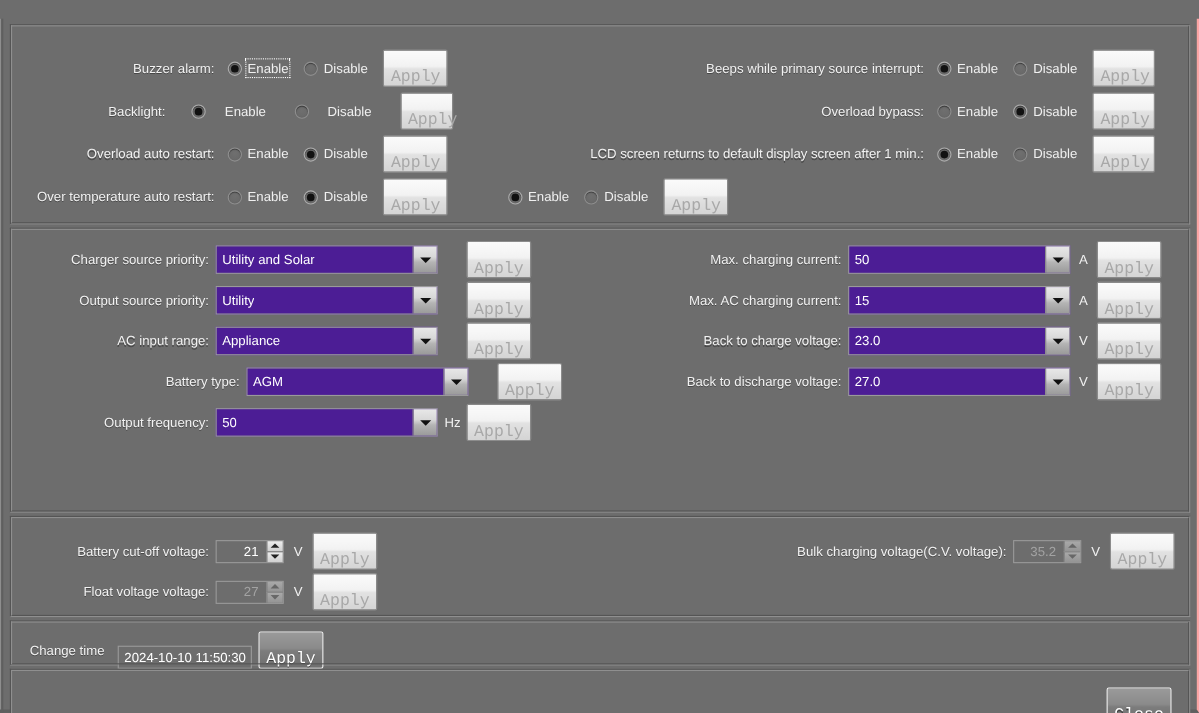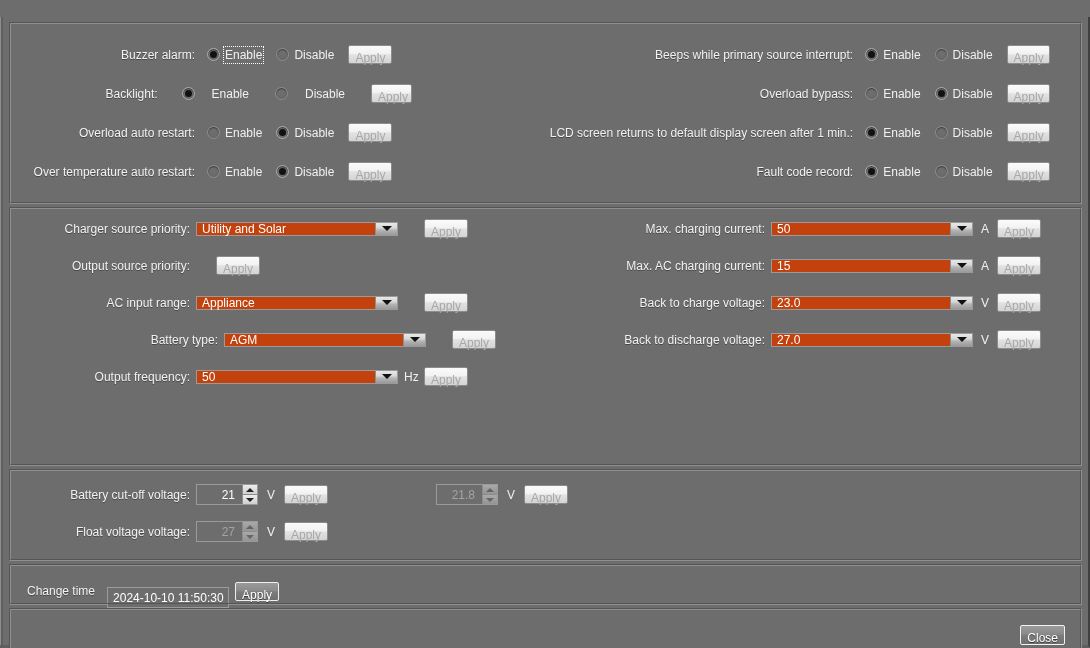--- a/index.html
+++ b/index.html
@@ -56,7 +56,7 @@
     position:absolute;left:0;top:17px;width:1090px;height:631px;
     box-sizing:border-box;
     border-left:3px solid #5f5f5f;
-    border-right:2px solid #404040;
+    border-right:2px solid #fca5a5;
     border-bottom:3px solid #5f5f5f;
     background:#6d6d6d;
   }

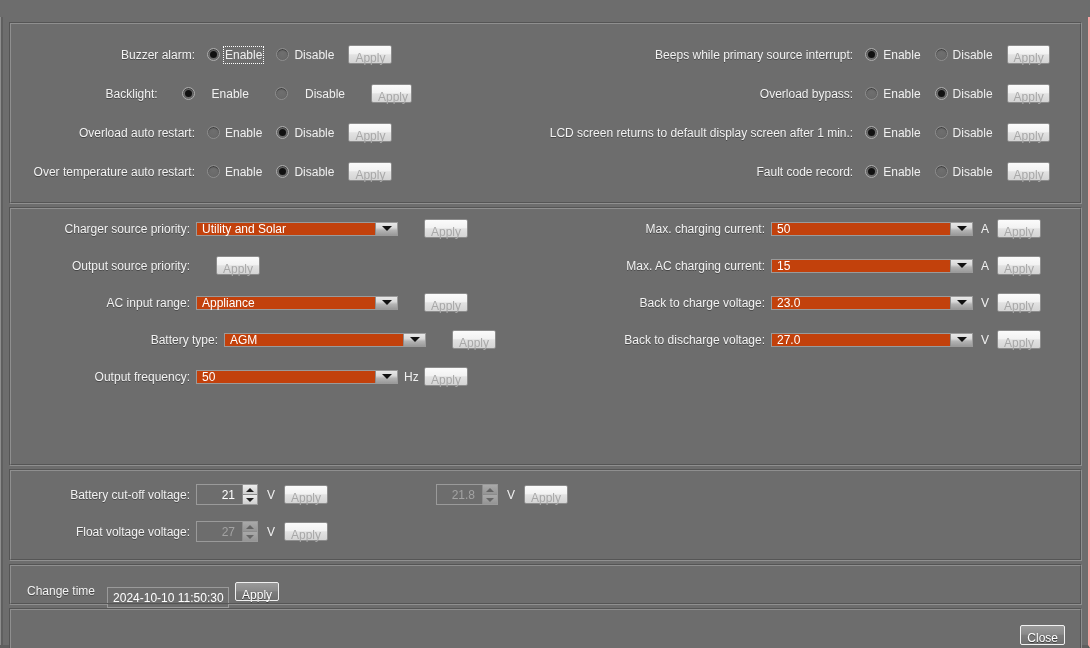--- a/index.html
+++ b/index.html
@@ -117,13 +117,13 @@
   
   .btn{
     box-sizing:border-box;
-    height:19px;min-width:41px;padding:4px 6px;
+    height:19px;min-width:41px;padding:16px 6px;
     background:linear-gradient(to bottom,#fbfbfb 0%,#f2f2f2 45%,#e2e2e2 52%,#d4d4d4 100%);
     border:1px solid #8c8c8c;
     border-radius:2px;
     color:#a8a8a8;
-    font-size:12px;
-    font-family:Liberation Sans, sans-serif;
+    font-size:15px;
+    font-family:Liberation Mono, monospace;
     line-height:17px;
     text-align:center;
     cursor:pointer;

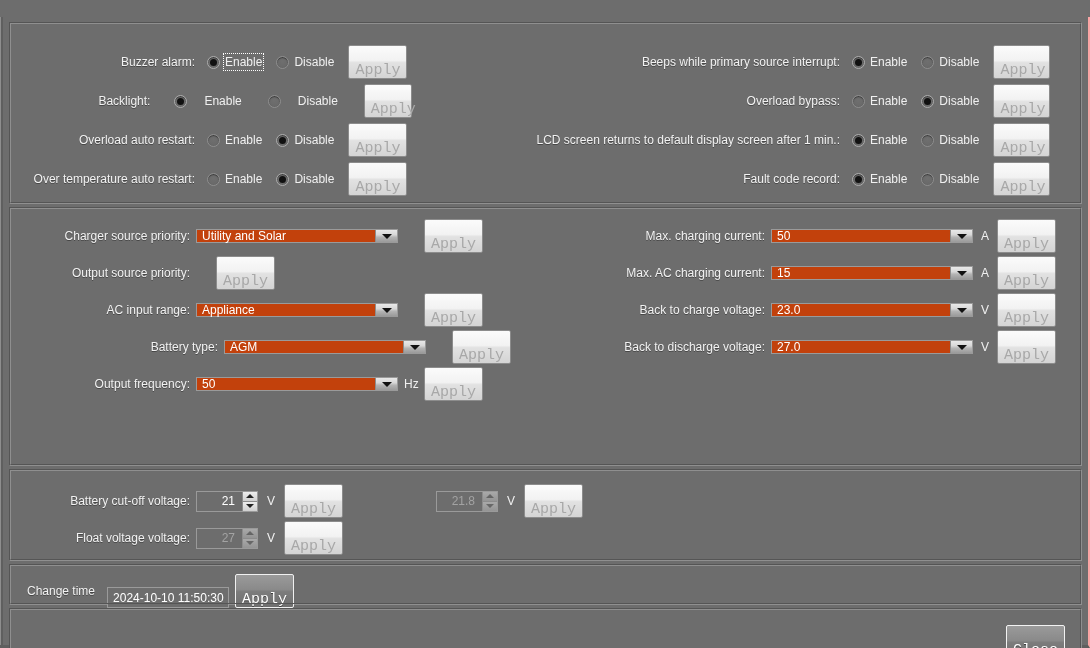--- a/index.html
+++ b/index.html
@@ -268,7 +268,6 @@
       </div>
 
       <div class="row" style="left:440px;top:139px;width:600px;">
-        <span class="lbl" style="width:412px;">Fault code record:</span>
         <span class="radio on" style="margin-left:12px;"></span>
         <span class="rlabel">Enable</span>
         <span class="radio off"></span>

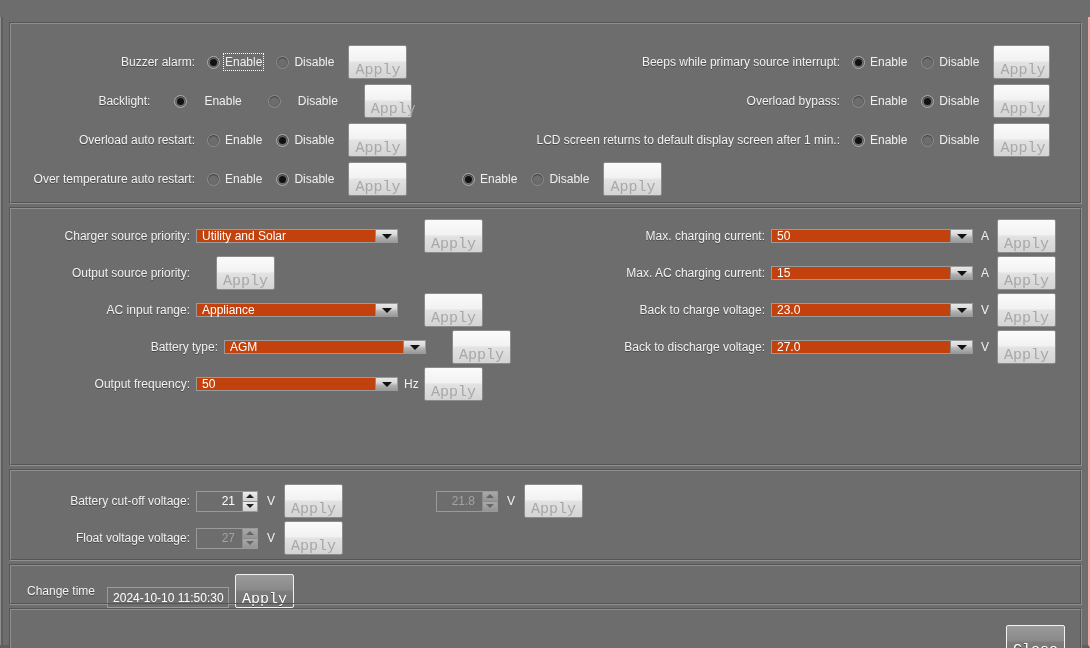--- a/index.html
+++ b/index.html
@@ -138,8 +138,8 @@
 
   
   .combo{
-    position:relative;box-sizing:border-box;height:14px;
-    background:#c2410c;
+    position:relative;box-sizing:border-box;height:26px;
+    background:#4c1d95;
     border:1px solid #9a9a9a;
     display:flex;align-items:center;cursor:pointer;
   }

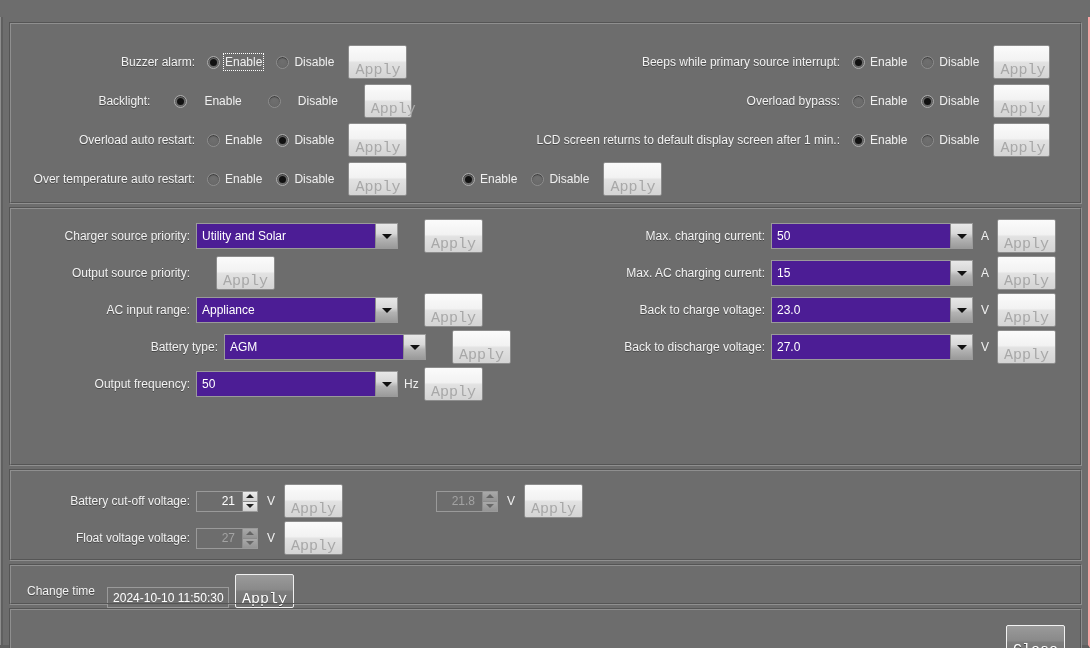--- a/index.html
+++ b/index.html
@@ -292,6 +292,12 @@
 
       <div class="row" style="left:0;top:48px;">
         <span class="lbl" style="width:180px;">Output source priority:</span>
+        <span class="combo" style="width:202px;margin-left:6px;">
+          <span class="cval">Utility</span>
+          <span class="carrow">
+              <i></i>
+            </span>
+        </span>
         <span style="width:26px;"></span>
         <span class="btn">Apply</span>
       </div>

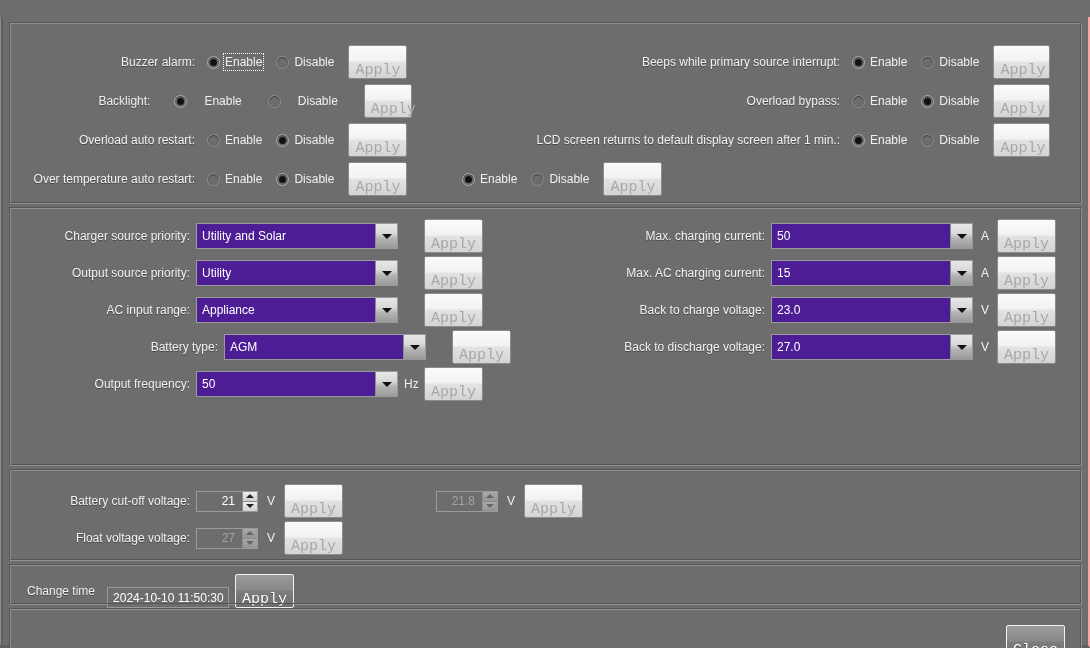--- a/index.html
+++ b/index.html
@@ -424,6 +424,7 @@
       </div>
 
       <div class="row" style="left:420px;top:14px;">
+        <span class="lbl" style="width:485px;">Bulk charging voltage(C.V. voltage):</span>
         <span class="spin dis" style="margin-left:6px;">
           <span class="sval">21.8</span>
           <span class="sbtns">

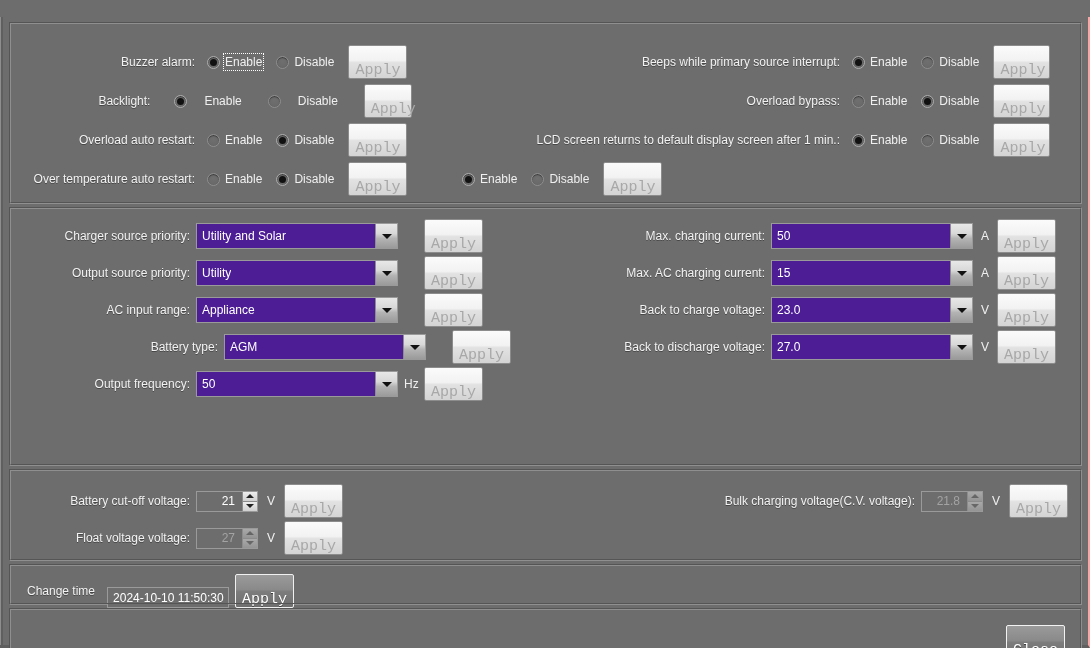--- a/index.html
+++ b/index.html
@@ -426,7 +426,7 @@
       <div class="row" style="left:420px;top:14px;">
         <span class="lbl" style="width:485px;">Bulk charging voltage(C.V. voltage):</span>
         <span class="spin dis" style="margin-left:6px;">
-          <span class="sval">21.8</span>
+          <span class="sval">35.2</span>
           <span class="sbtns">
             <span class="sb up">
                 <i></i>

